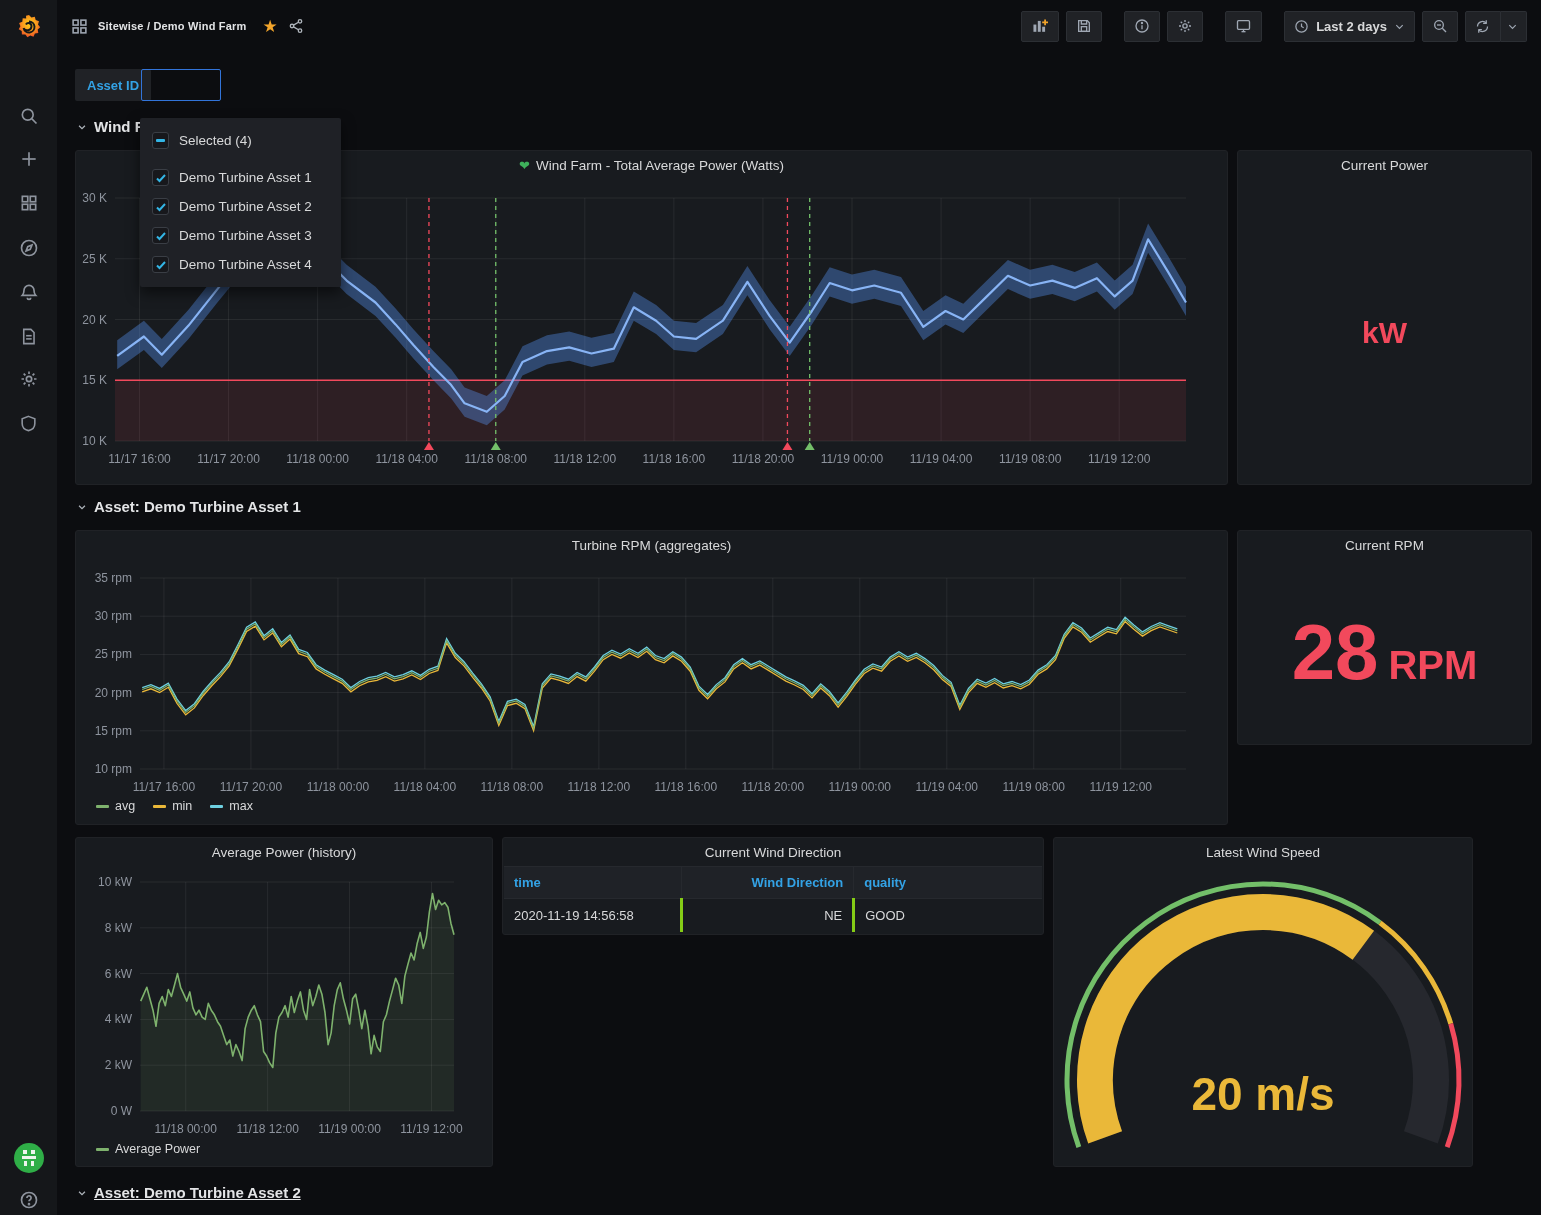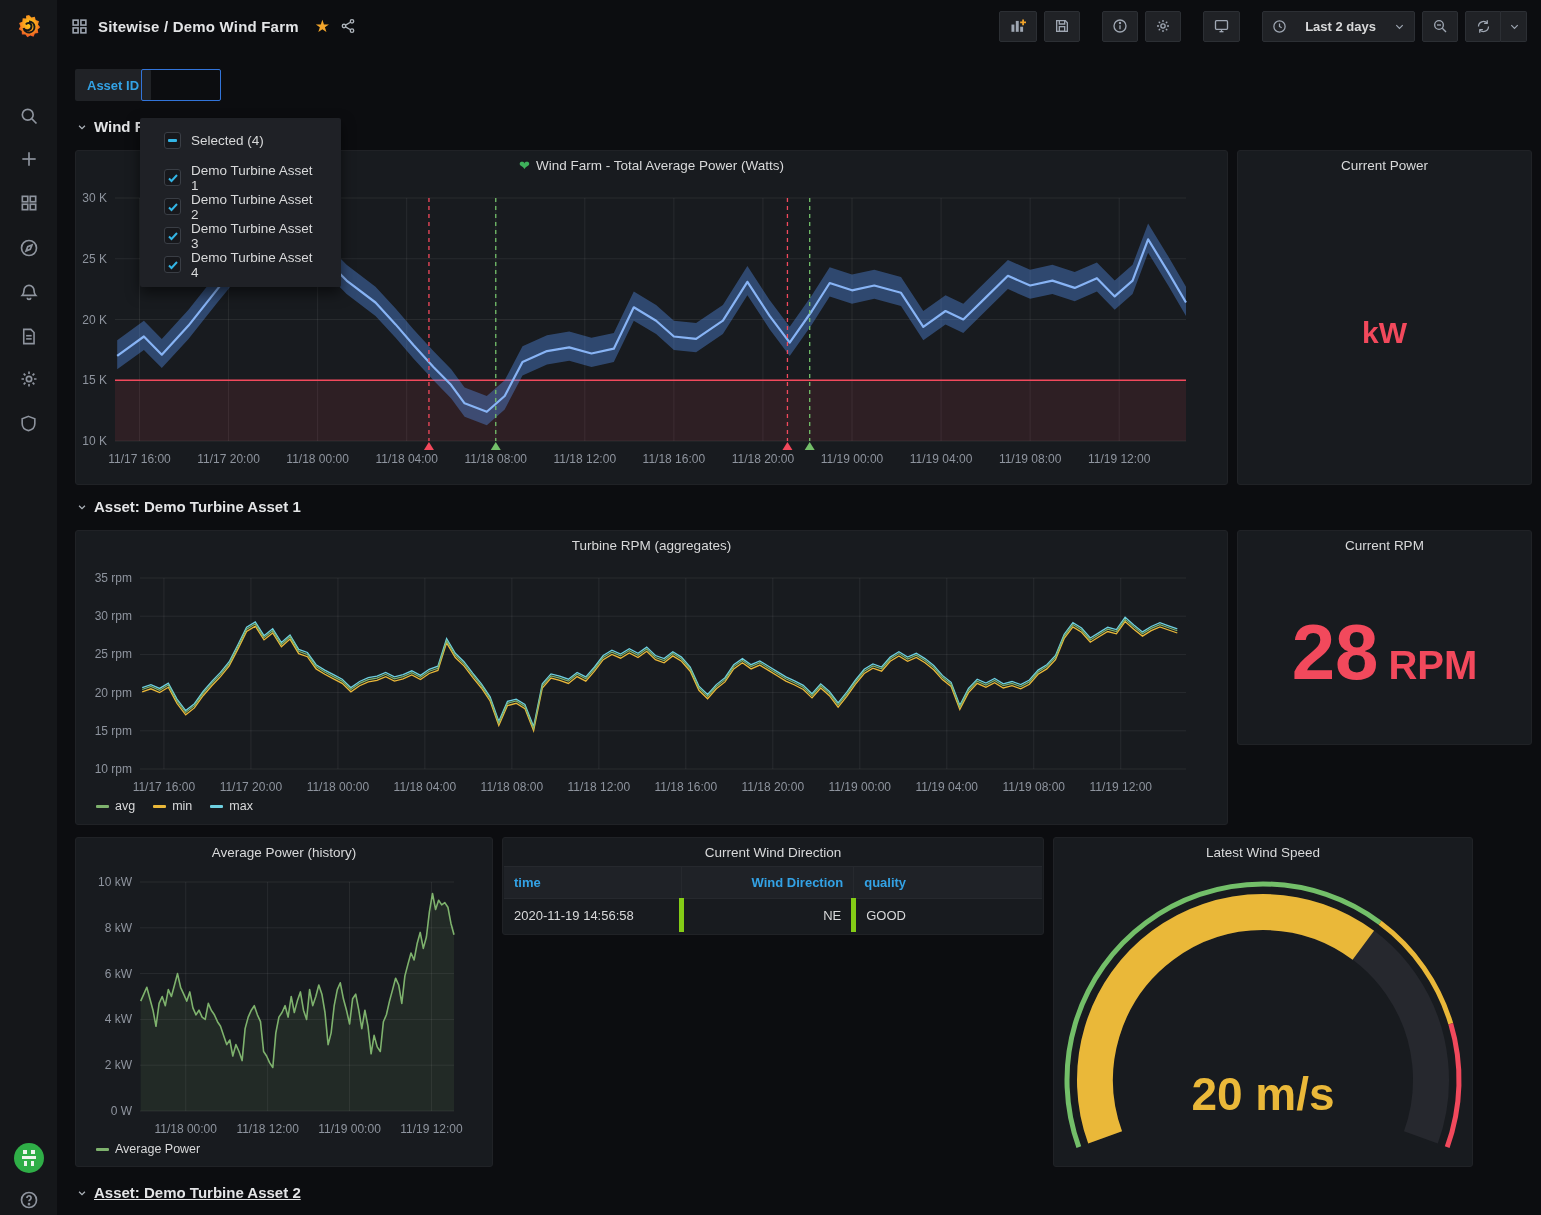--- a/index.html
+++ b/index.html
@@ -13,7 +13,7 @@
   
   .hdr{position:absolute;left:57px;top:0;right:0;height:52px;display:flex;align-items:center;padding:0 14px;}
   .hdr-left{display:flex;align-items:center;gap:10px;}
-  .hdr-title{font-size:15px;font-weight:600;color:#e3e4e6;letter-spacing:.2px;}
+  .hdr-title{font-size:11px;font-weight:600;color:#e3e4e6;letter-spacing:.2px;}
   .hdr-star{color:#f3a52b;font-size:17px;margin-left:6px;}
   .hdr-right{margin-left:auto;display:flex;align-items:center;gap:7px;}
   .tbtn{height:31px;min-width:36px;padding:0 9px;background:#202226;border:1px solid #2c2f34;border-radius:2px;

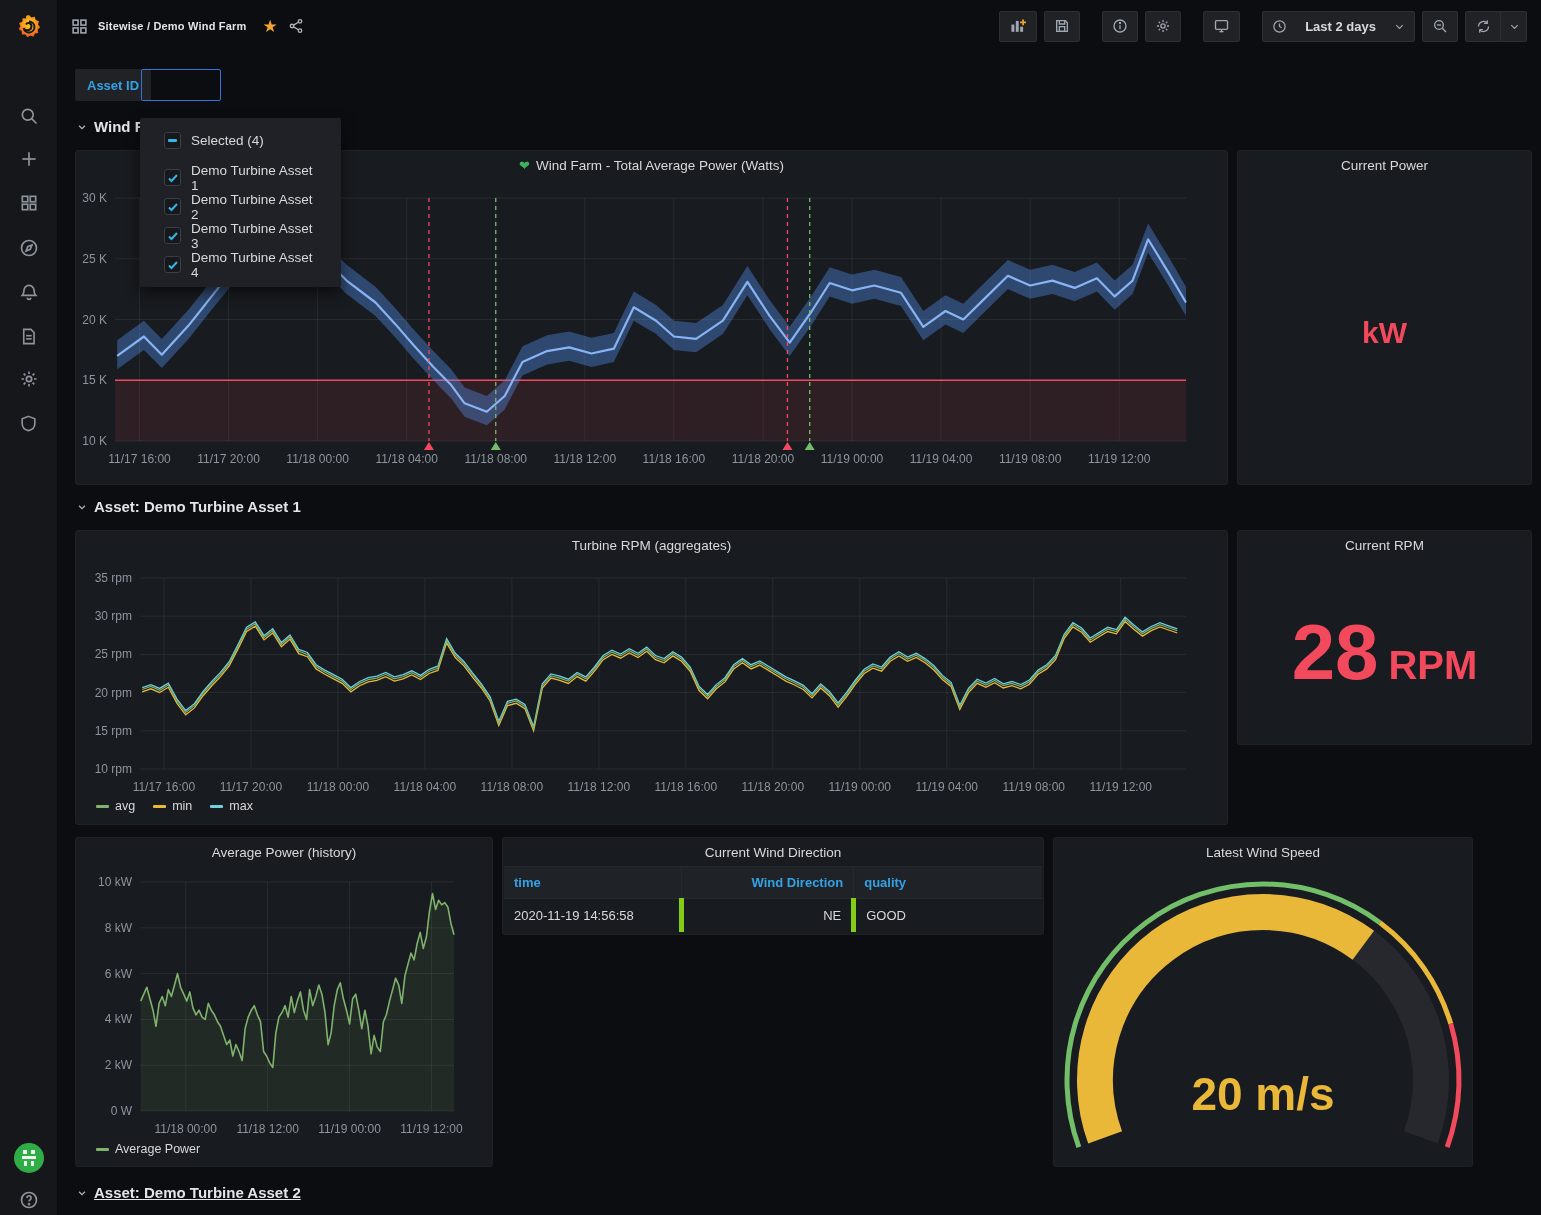--- a/index.html
+++ b/index.html
@@ -17,7 +17,7 @@
   .hdr-star{color:#f3a52b;font-size:17px;margin-left:6px;}
   .hdr-right{margin-left:auto;display:flex;align-items:center;gap:7px;}
   .tbtn{height:31px;min-width:36px;padding:0 9px;background:#202226;border:1px solid #2c2f34;border-radius:2px;
-        display:flex;align-items:center;justify-content:flex-end;gap:18px;color:#9fa7b3;cursor:pointer;font-size:13px;}
+        display:flex;align-items:center;justify-content:flex-start;gap:7px;color:#9fa7b3;cursor:pointer;font-size:13px;}
   .tbtn.text{color:#d8d9da;font-weight:600;}
   .tgap{width:8px;}
   .split{display:flex;}

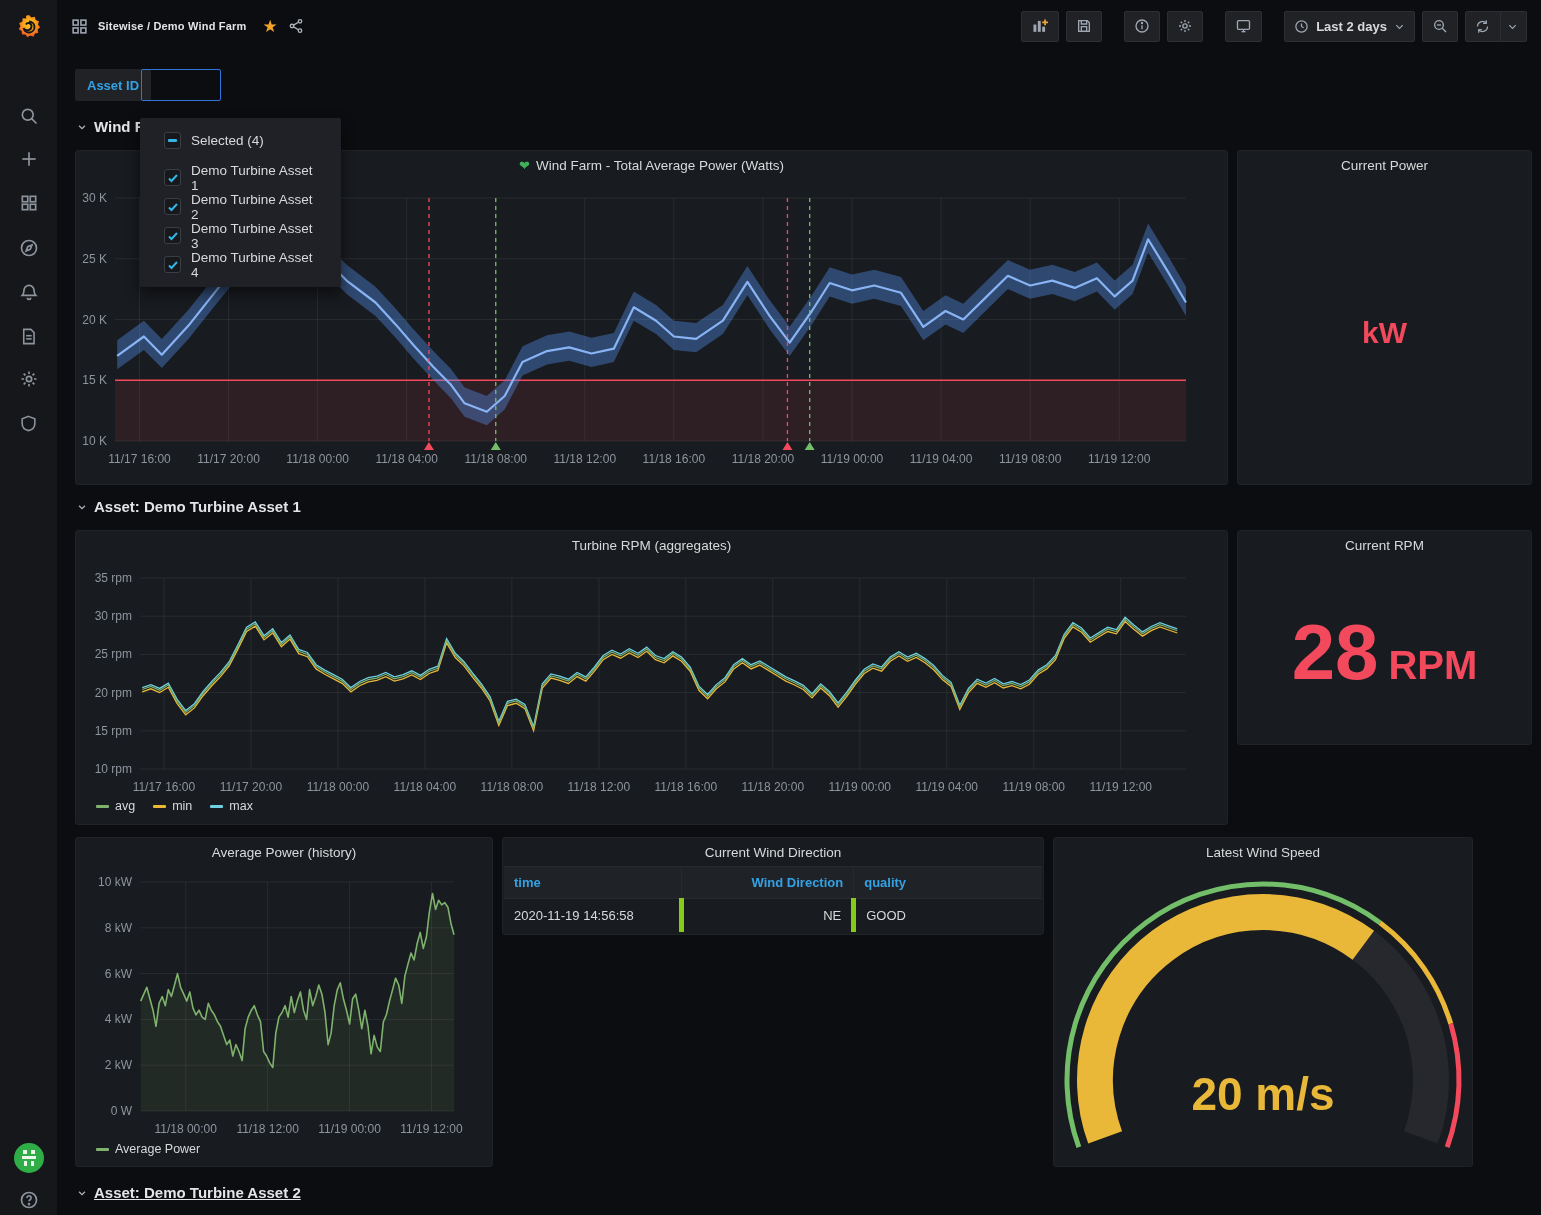--- a/index.html
+++ b/index.html
@@ -58,7 +58,7 @@
   
   .dropdown{position:absolute;left:140px;top:118px;width:201px;background:#1f2126;border-radius:2px;
             box-shadow:0 6px 14px rgba(0,0,0,.55);z-index:15;padding:6px 0 8px 0;}
-  .dd-item{display:flex;align-items:center;gap:10px;height:29px;padding:0 24px;font-size:13.5px;color:#d8d9da;cursor:pointer;}
+  .dd-item{display:flex;align-items:center;gap:10px;height:29px;padding:0 12px;font-size:13.5px;color:#d8d9da;cursor:pointer;}
   .dd-item.first{height:33px;margin-bottom:6px;}
   .cbox{width:17px;height:17px;border-radius:3px;background:#17181c;border:1px solid #3a3e45;
         display:flex;align-items:center;justify-content:center;flex:none;}

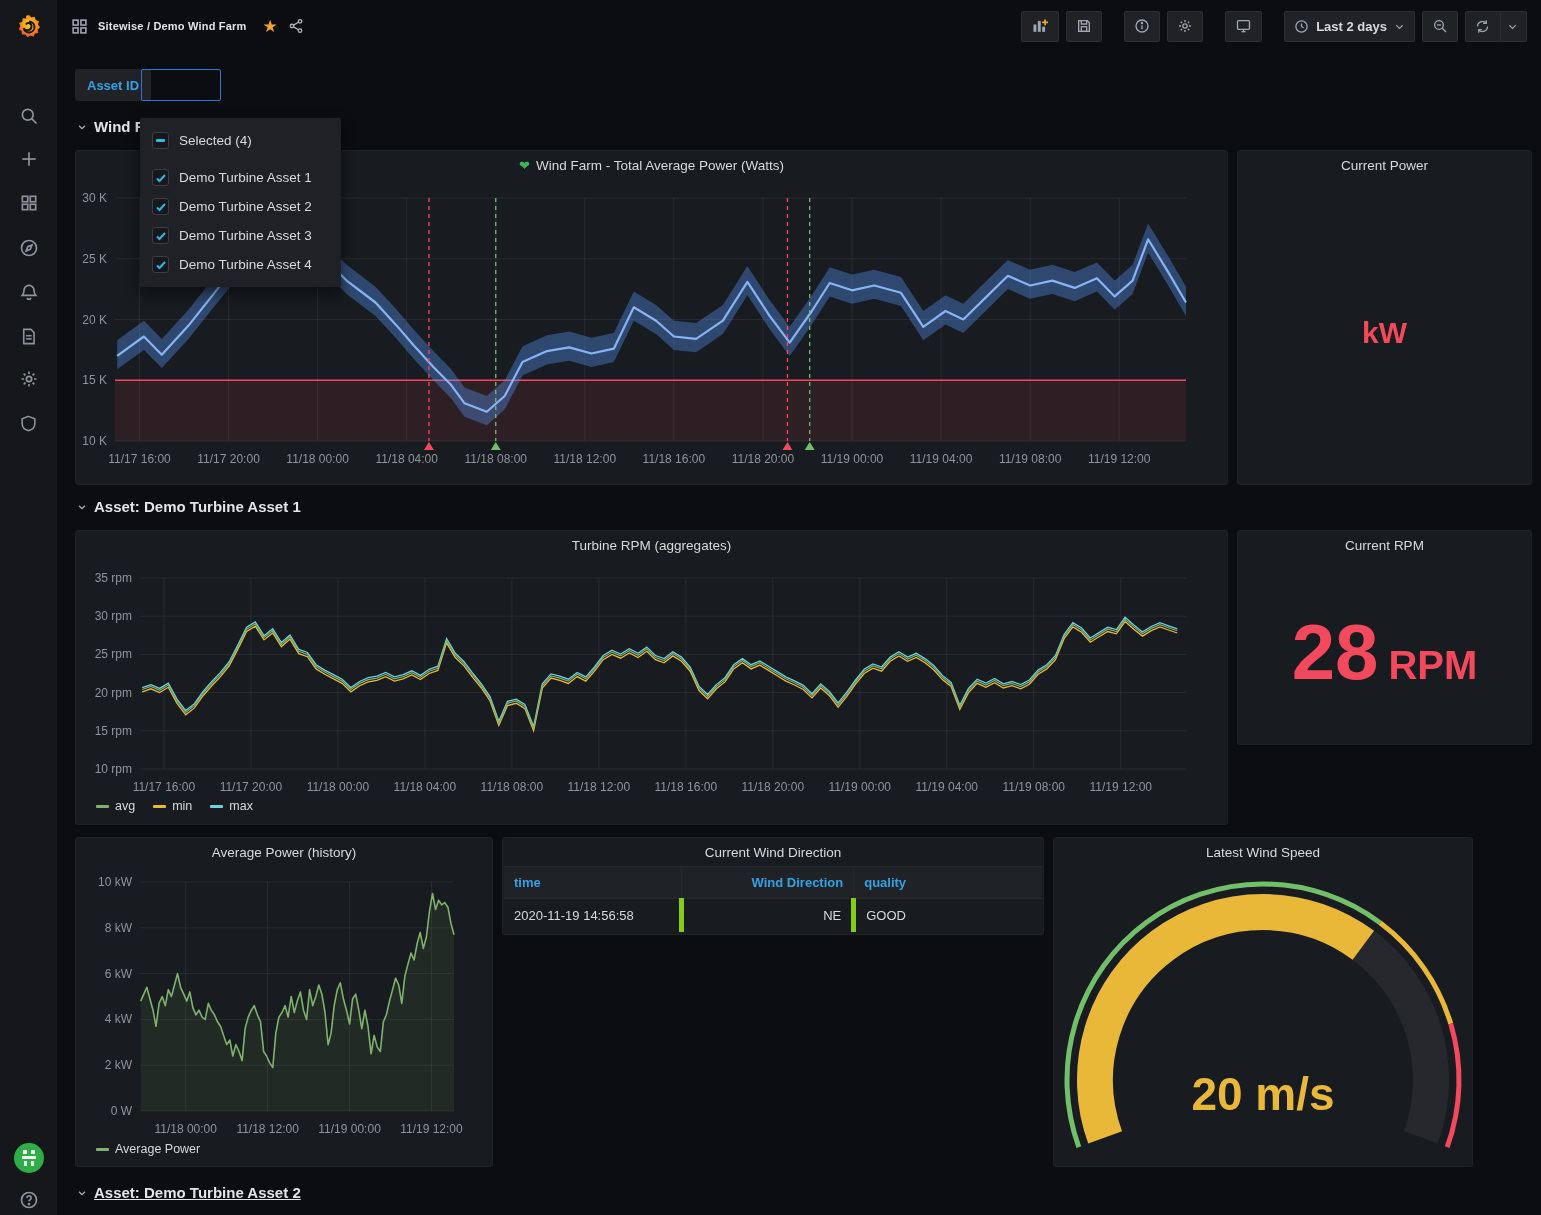--- a/index.html
+++ b/index.html
@@ -50,7 +50,7 @@
   .gtable{position:absolute;left:1px;top:28px;right:1px;border-collapse:collapse;width:calc(100% - 2px);table-layout:fixed;}
   .gtable th{background:#1f2227;color:#33a2e5;font-size:13px;font-weight:600;text-align:left;
              padding:8px 10px;border-right:1px solid #26292e;border-top:1px solid #26292e;border-bottom:1px solid #26292e;cursor:pointer;}
-  .gtable td{font-size:13px;color:#d8d9da;padding:9px 10px;border-right:5px solid #84cc16;}
+  .gtable td{font-size:13px;color:#d8d9da;padding:9px 10px;border-right:3px solid #84cc16;}
   .gtable th:last-child,.gtable td:last-child{border-right:none;}
   .col-right{text-align:right !important;}
   

